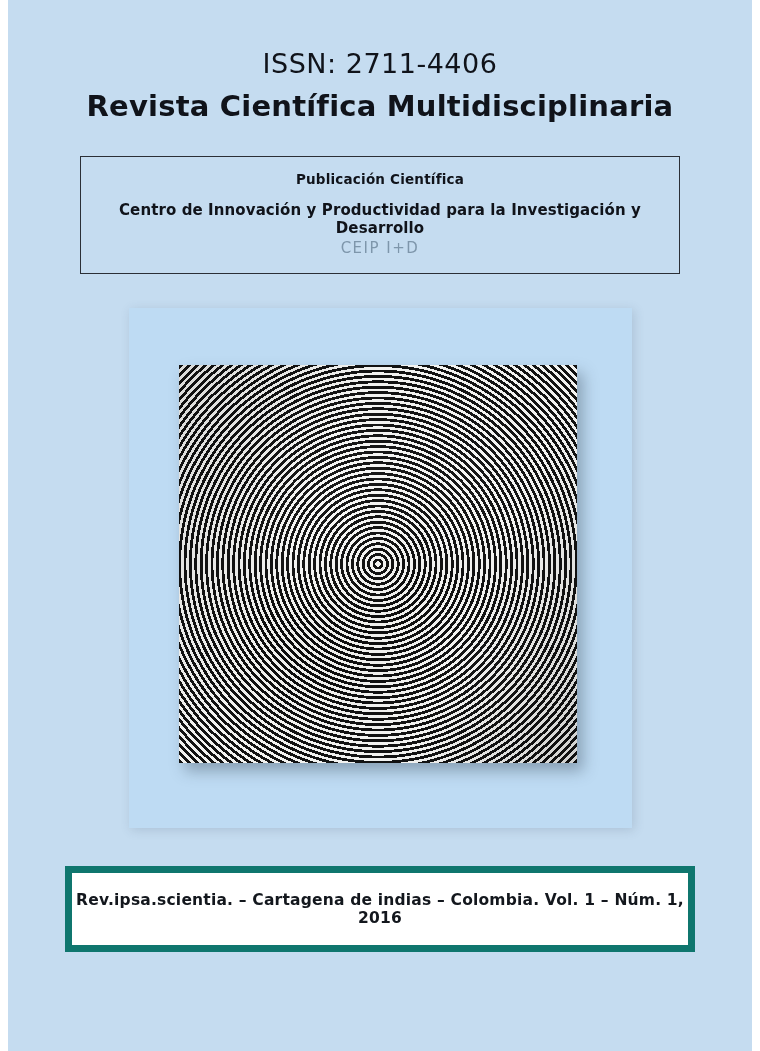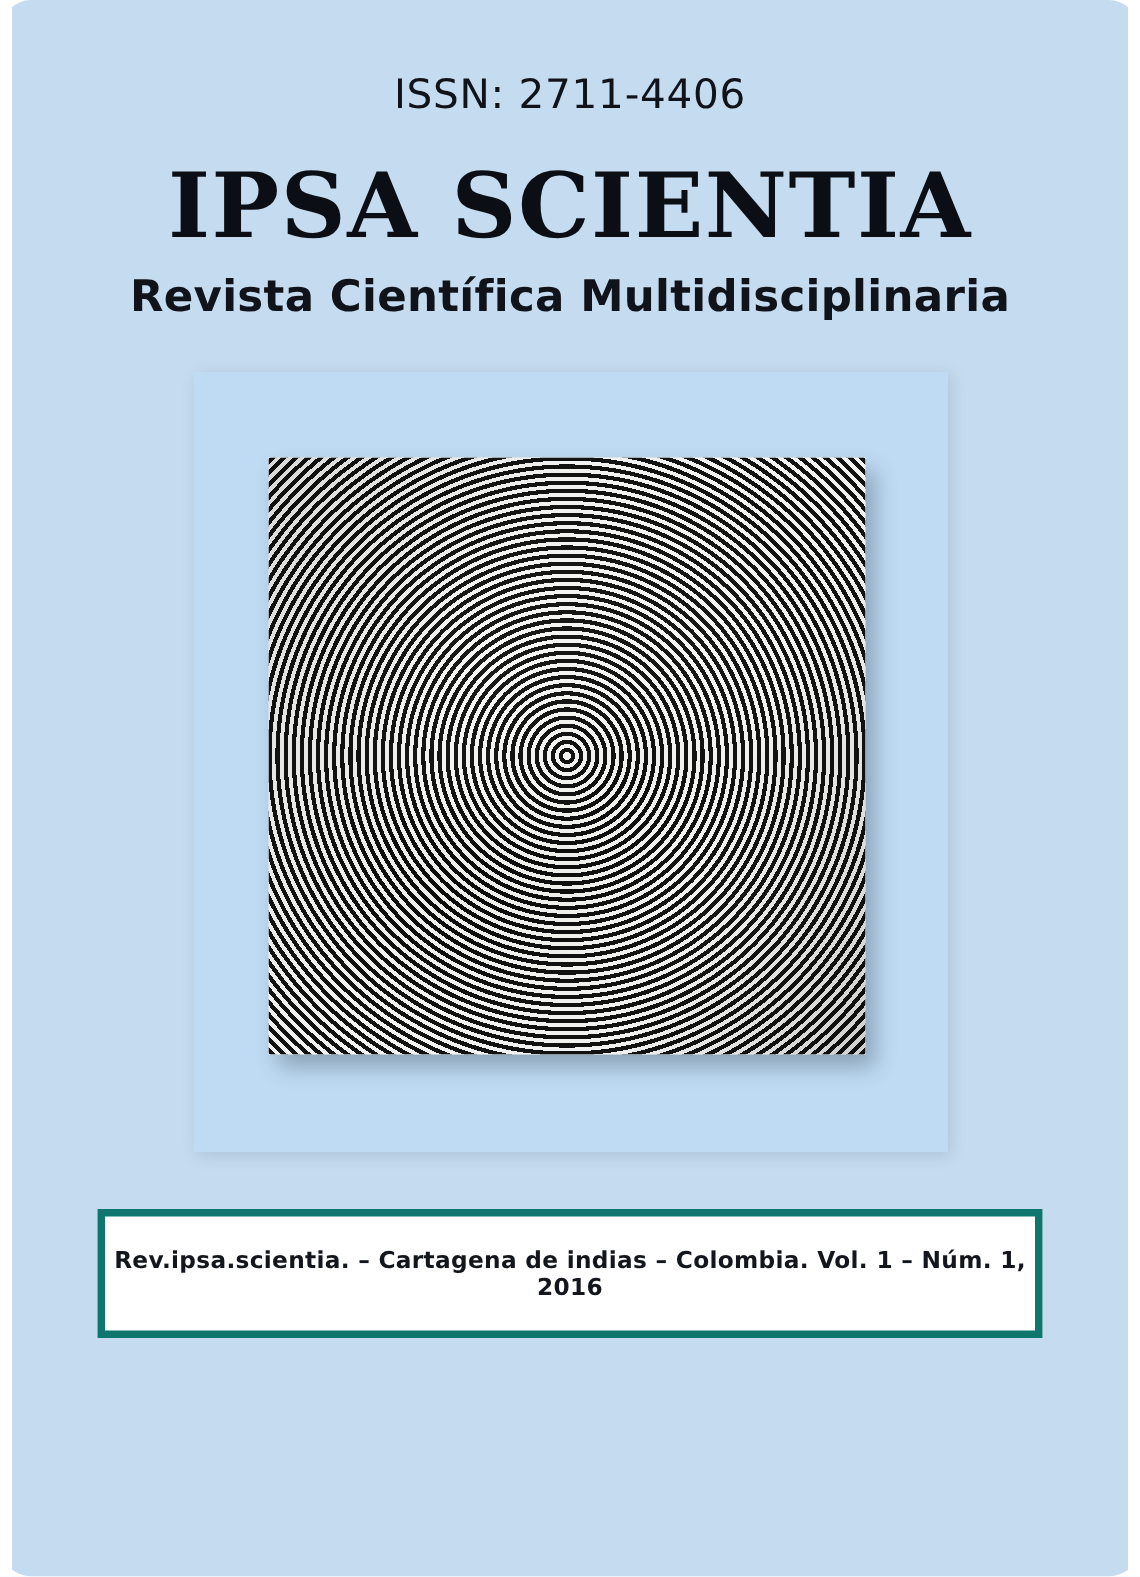--- a/index.html
+++ b/index.html
@@ -21,7 +21,6 @@
     background: #c5dcf0;
     box-sizing: border-box;
     padding: 0;
-    border-radius: 21px;
   }
 
   

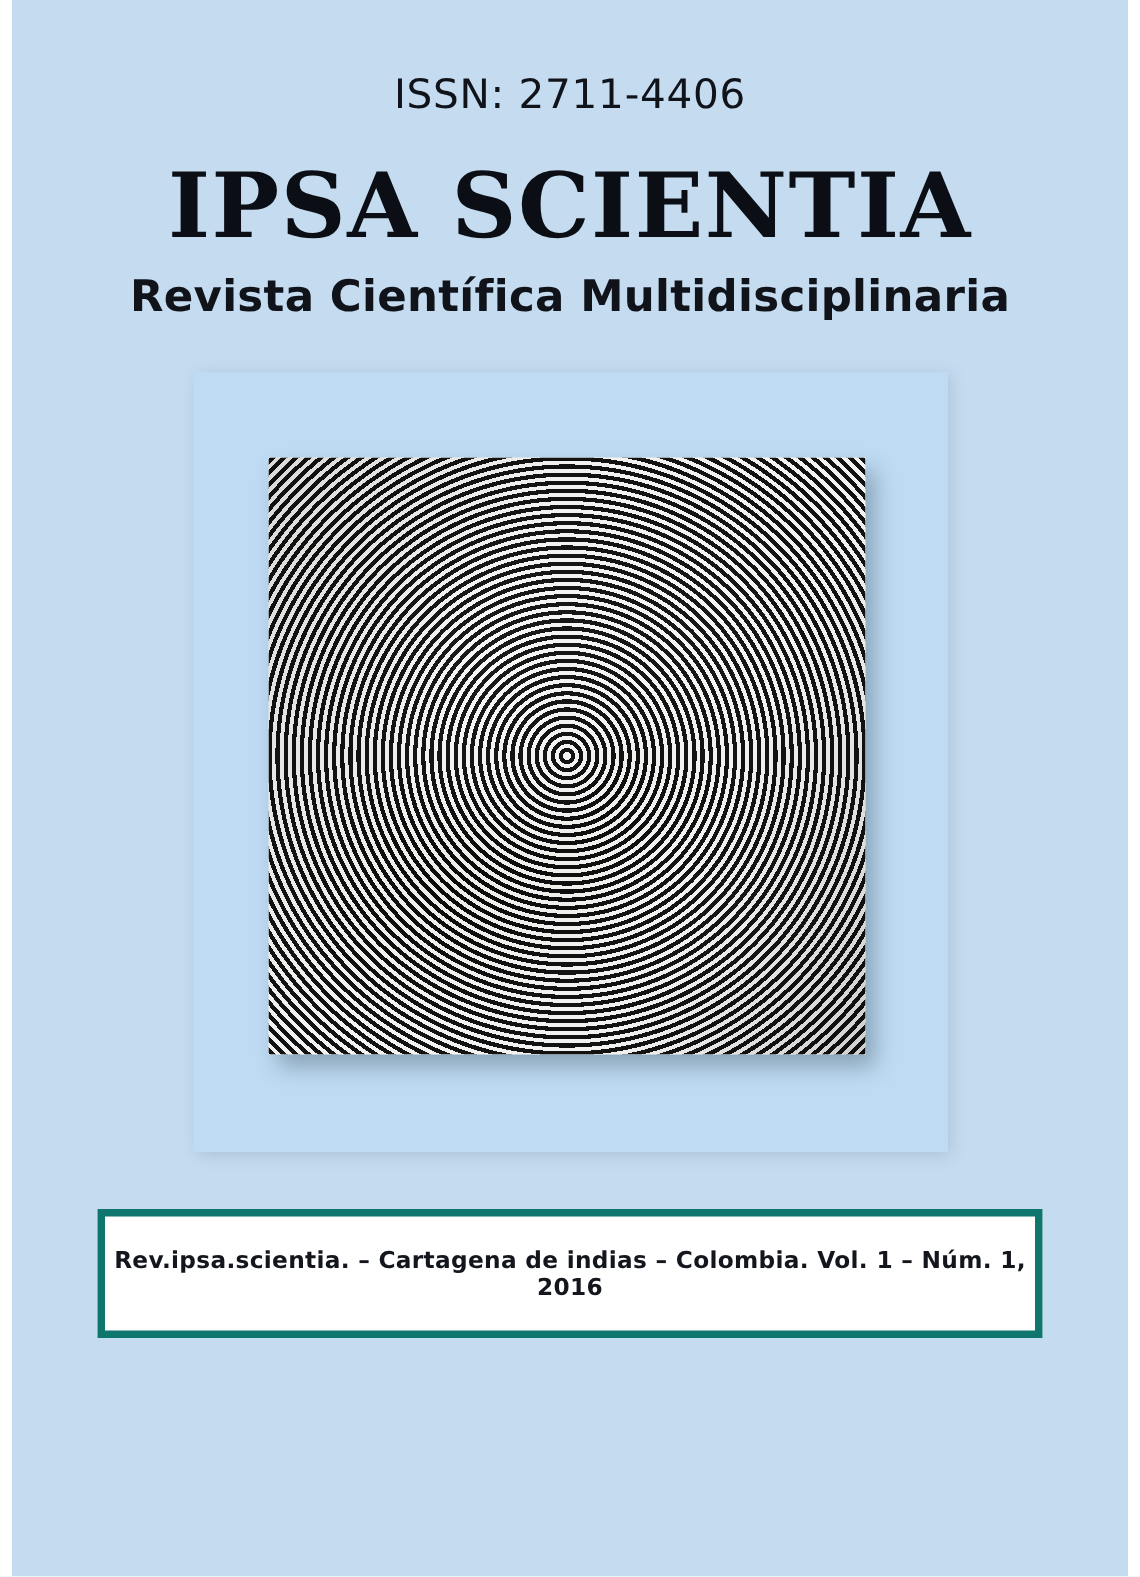--- a/index.html
+++ b/index.html
@@ -169,7 +169,6 @@
 
   <div class="issn">ISSN: 2711-4406</div>
 
-  <div class="journal-title">IPSA SCIENTIA</div>
 
   <div class="subtitle">Revista Científica Multidisciplinaria</div>
 

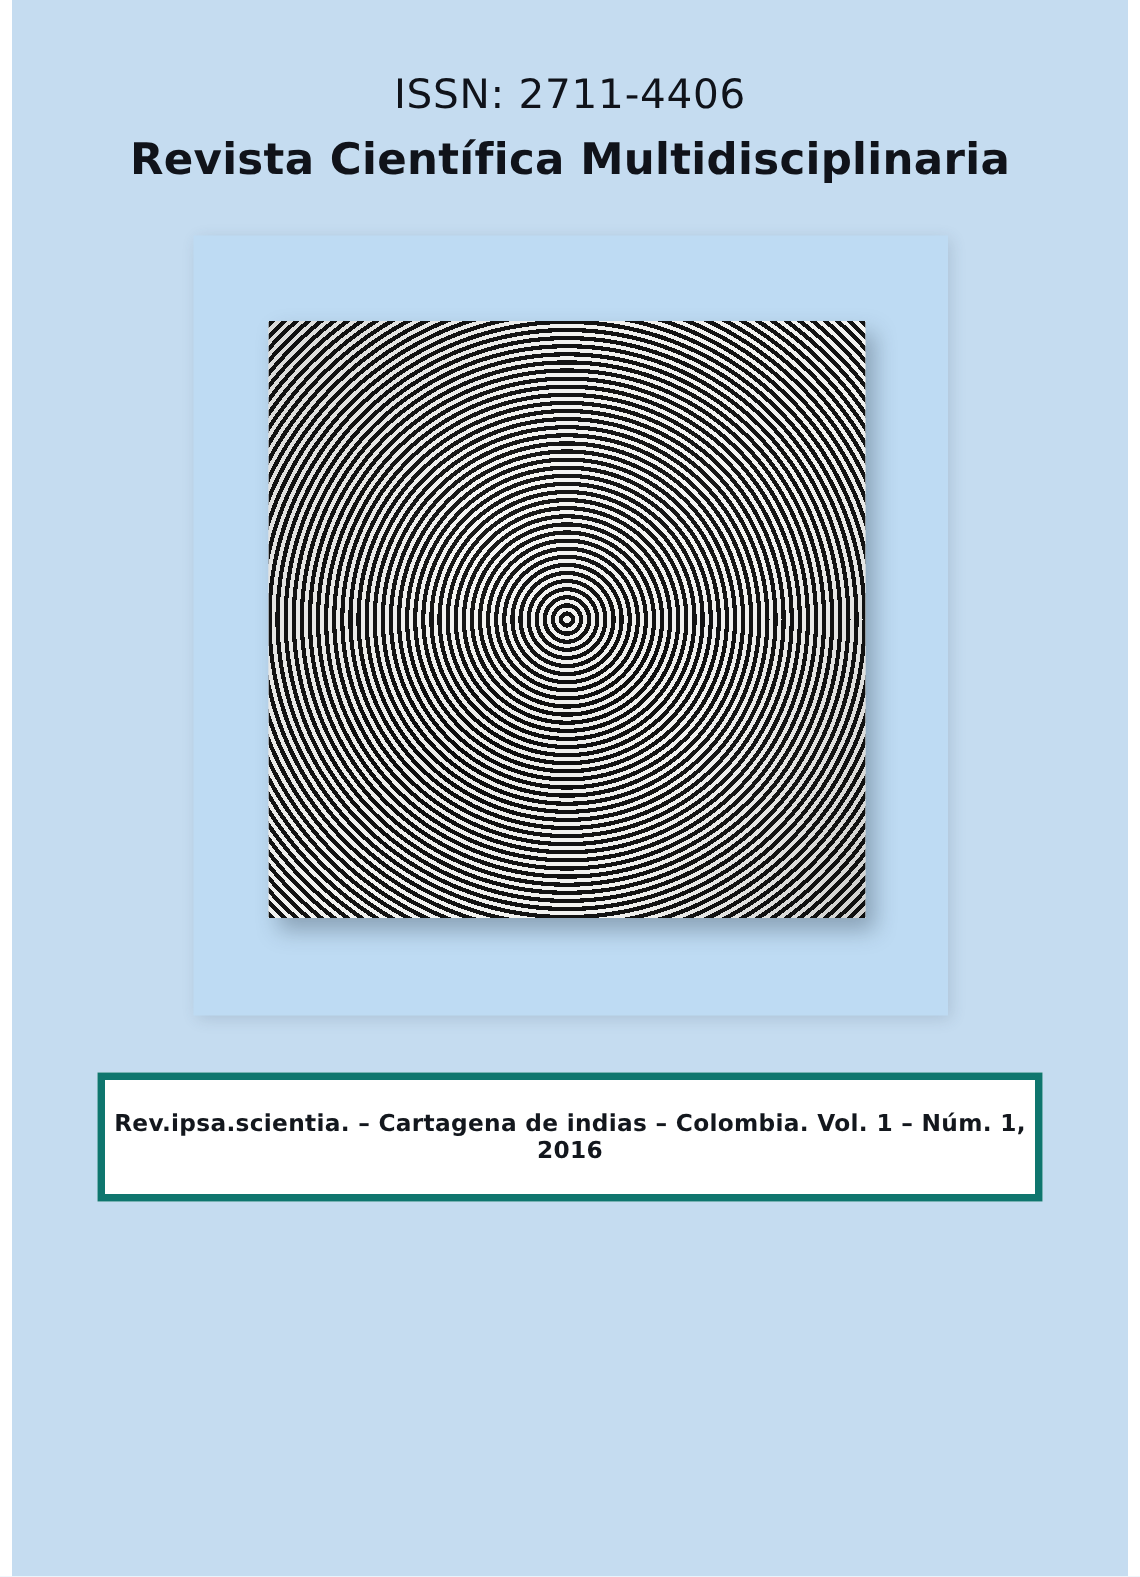--- a/index.html
+++ b/index.html
@@ -172,6 +172,11 @@
 
   <div class="subtitle">Revista Científica Multidisciplinaria</div>
 
+  <div class="publisher-box">
+    <div class="publisher-line1">Publicación Científica</div>
+    <div class="publisher-line2">Centro de Innovación y Productividad para la Investigación y Desarrollo</div>
+    <div class="publisher-line3">CEIP I+D</div>
+  </div>
 
   <div class="art-wrap">
     <div class="art-frame">

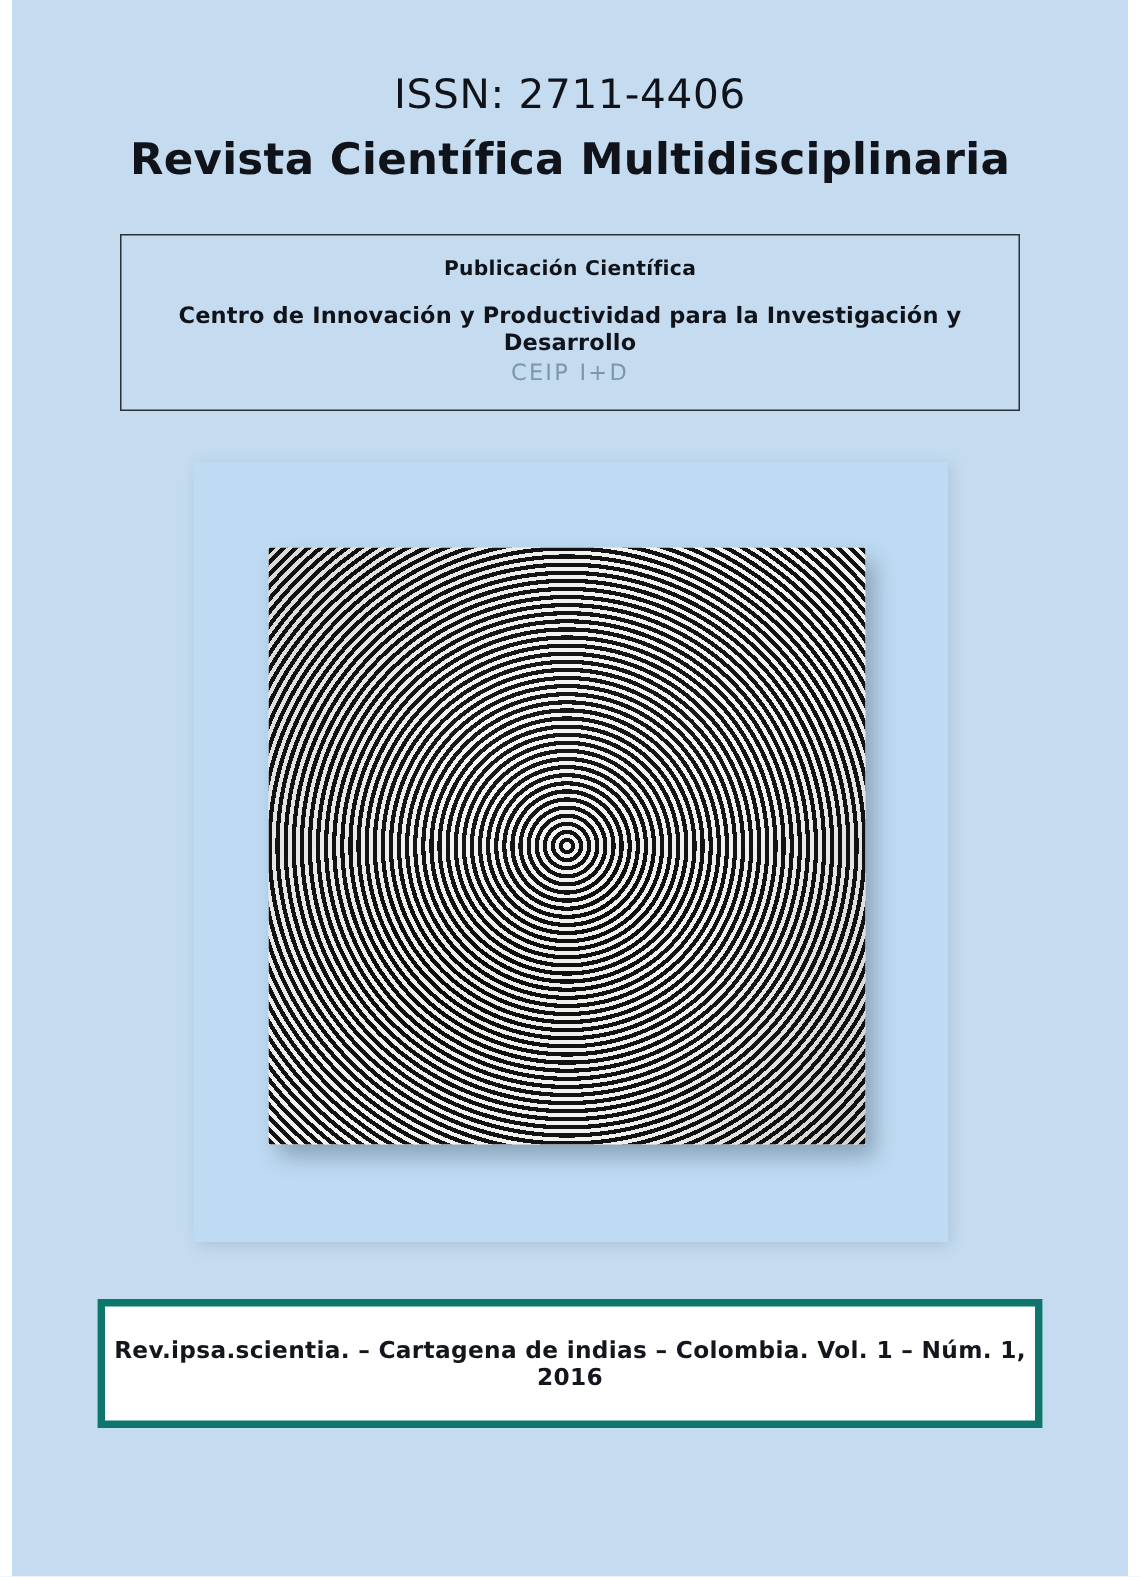--- a/index.html
+++ b/index.html
@@ -148,7 +148,7 @@
     width: 630px;
     height: 86px;
     background: #ffffff;
-    border: 5px solid #0f766e;
+    border: 7px solid #0f766e;
     display: flex;
     align-items: center;
     justify-content: center;

